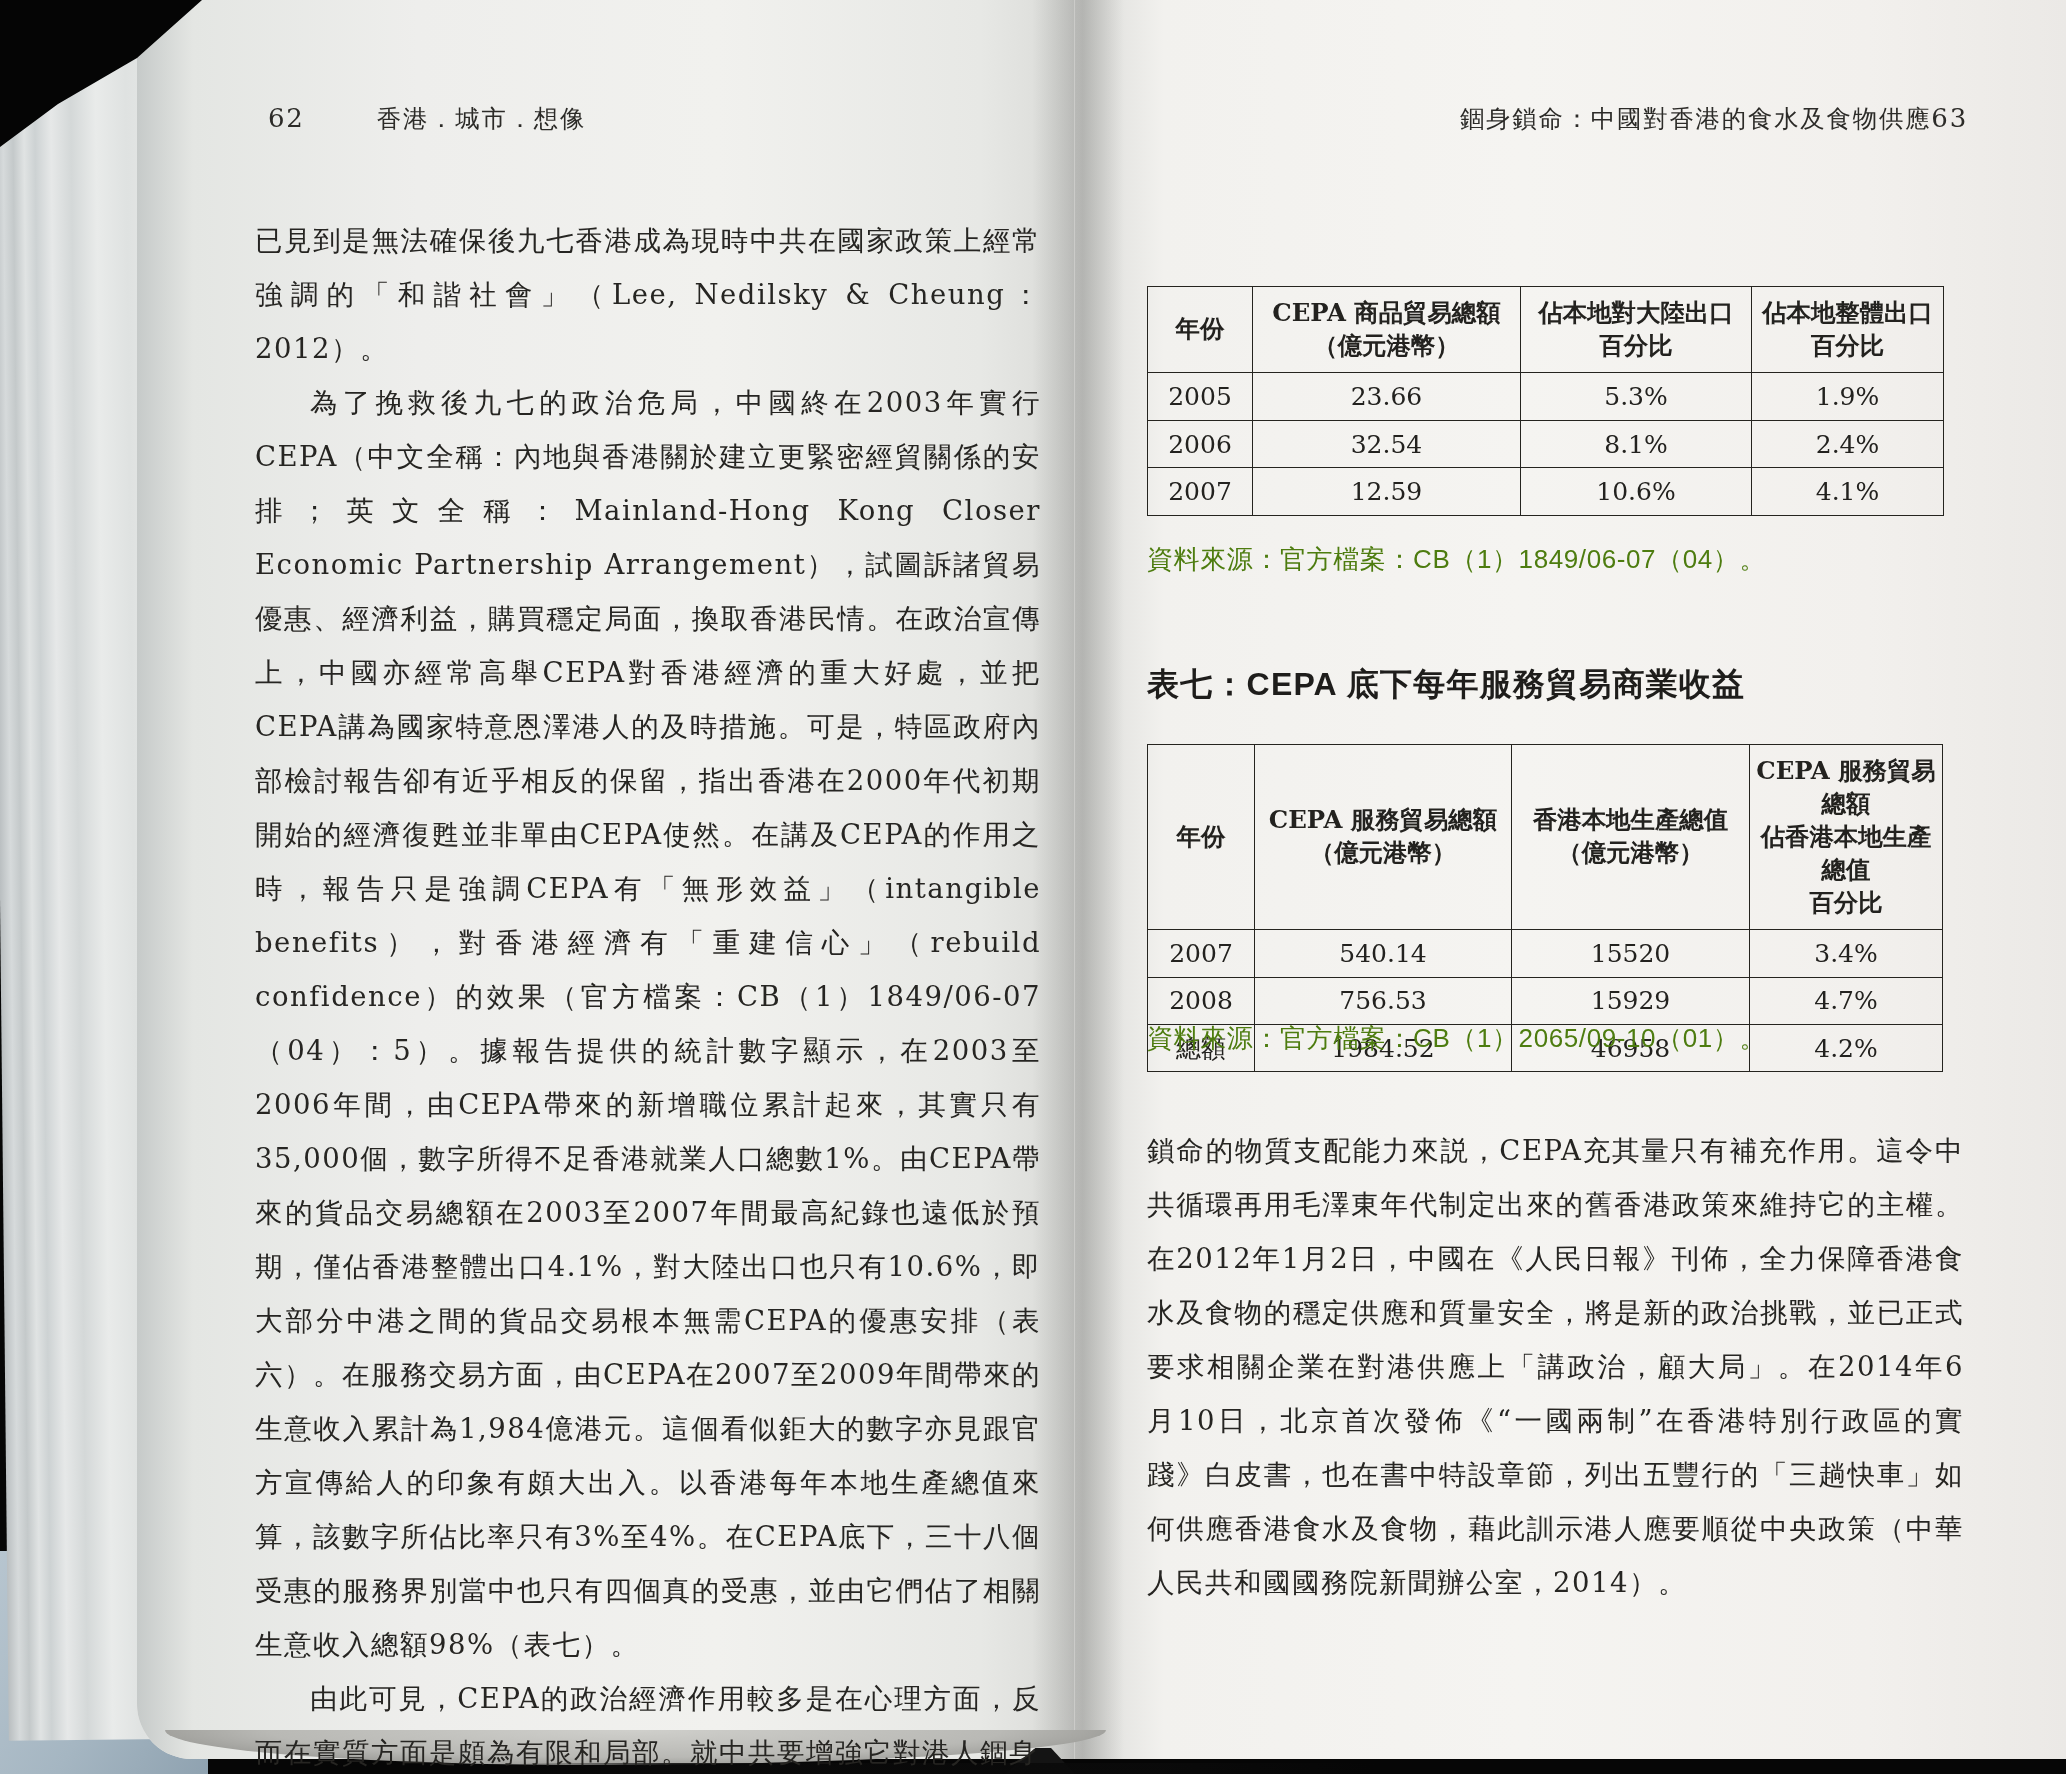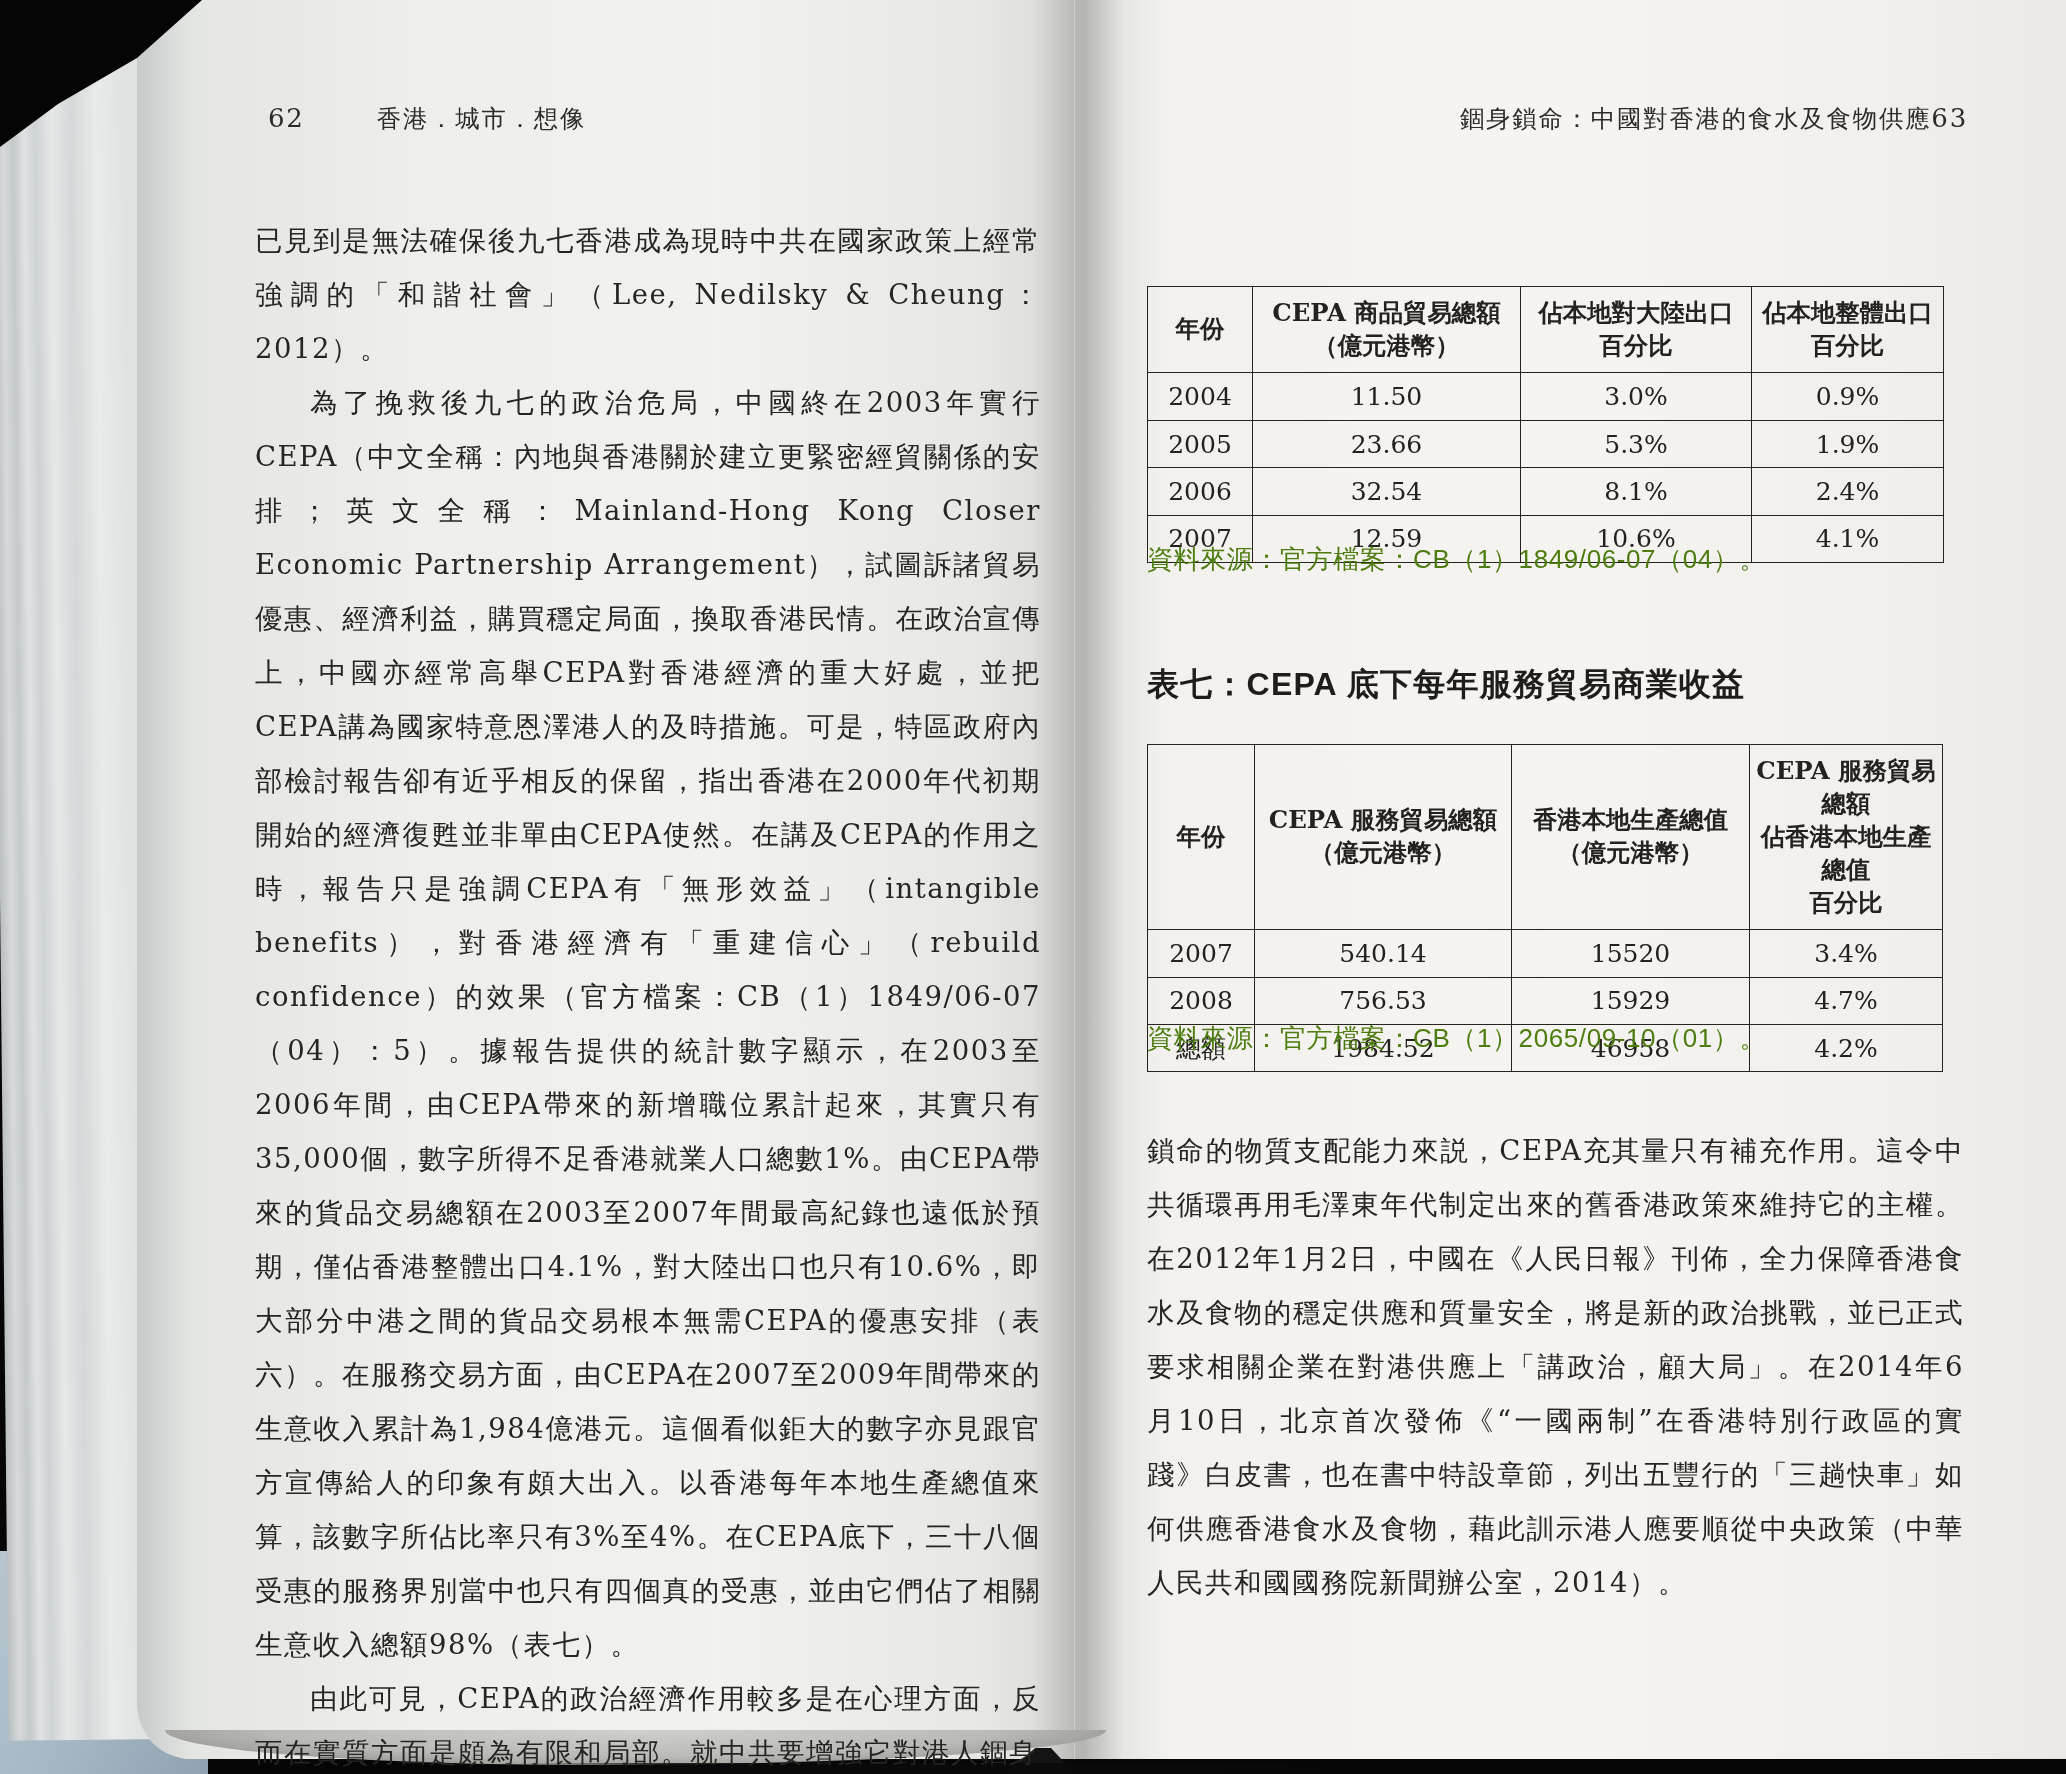--- a/index.html
+++ b/index.html
@@ -123,12 +123,6 @@
     </thead>
     <tbody>
       <tr>
-        <td>2004</td>
-        <td>11.50</td>
-        <td>3.0%</td>
-        <td>0.9%</td>
-      </tr>
-      <tr>
         <td>2005</td>
         <td>23.66</td>
         <td>5.3%</td>

